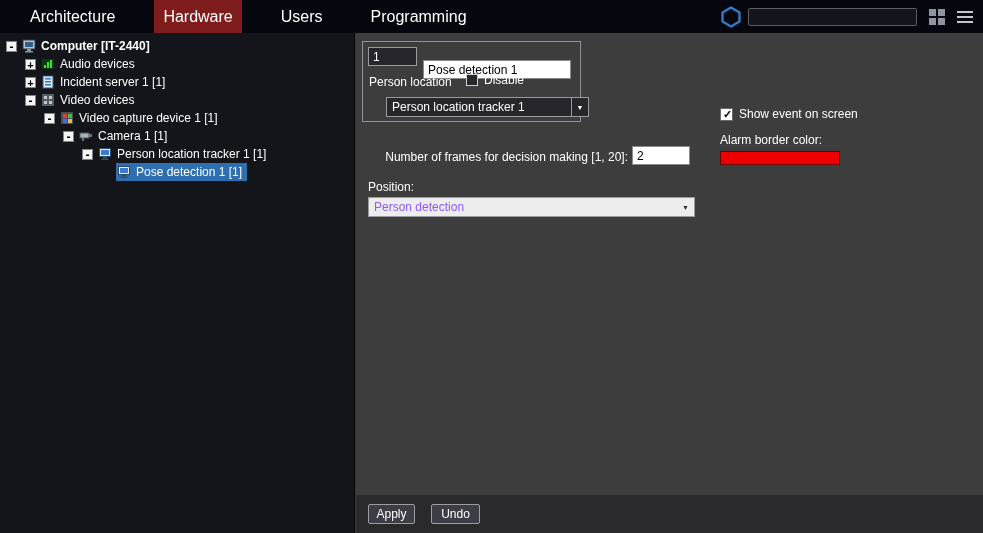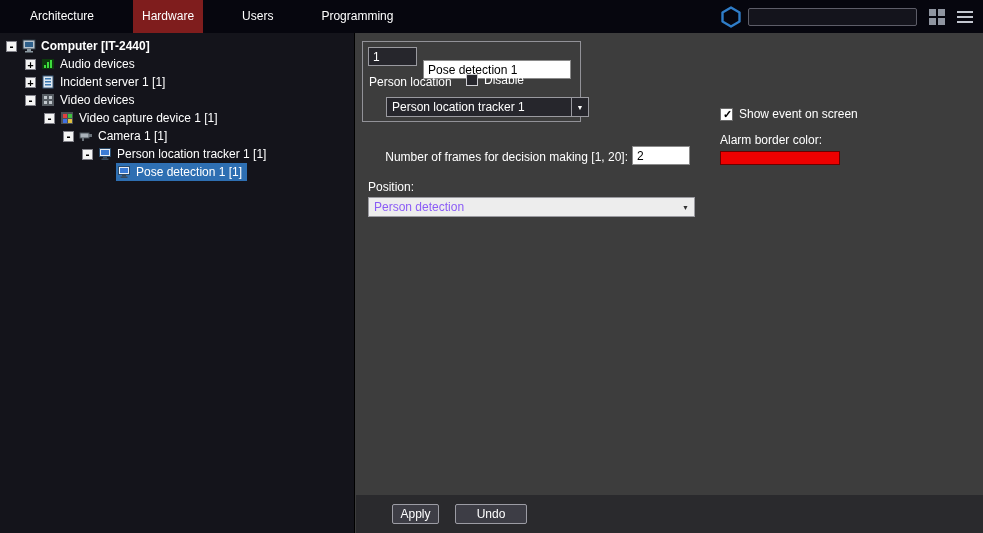--- a/index.html
+++ b/index.html
@@ -8,7 +8,7 @@
 
   
   .topbar{position:absolute;left:0;top:0;width:983px;height:33px;background:#06060e;display:flex;align-items:stretch;}
-  .tab{line-height:33px;padding:0 9px;margin-right:30px;color:#fff;font-size:12px;cursor:pointer;white-space:nowrap;}
+  .tab{line-height:33px;padding:0 9px;margin-right:30px;color:#fff;font-size:16px;cursor:pointer;white-space:nowrap;}
   .tab:first-child{margin-left:21px;}
   .tab.active{background:#7f1d1d;}
   .hex{position:absolute;left:719px;top:5px;width:24px;height:24px;}

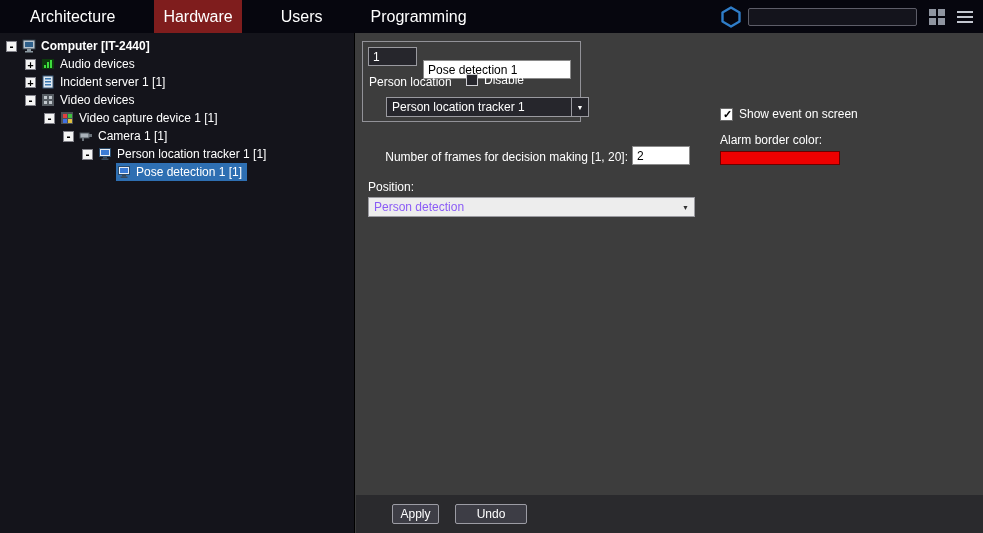--- a/index.html
+++ b/index.html
@@ -47,7 +47,7 @@
 
   
   .bottombar{position:absolute;left:356px;top:495px;width:627px;height:38px;background:#2a2a2d;}
-  .btn{position:absolute;height:20px;background:#3d3d45;border:1px solid #9c9ca4;border-radius:2px;color:#fff;font:12px "Liberation Sans",sans-serif;cursor:pointer;margin-left:24px;}
+  .btn{position:absolute;height:20px;background:#3d3d45;border:1px solid #9c9ca4;border-radius:2px;color:#fff;font:12px "Liberation Sans",sans-serif;cursor:pointer;}
 </style>
 </head>
 <body>

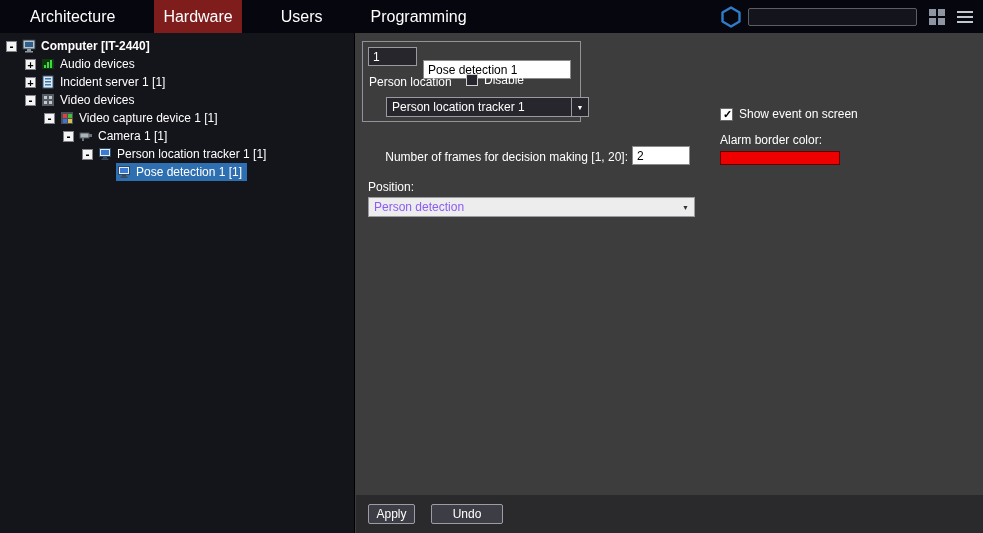--- a/index.html
+++ b/index.html
@@ -236,7 +236,7 @@
 
   <div class="bottombar">
     <button class="btn" style="left:12px;top:9px;width:47px;">Apply</button>
-    <button class="btn" style="left:75px;top:9px;width:72px;">Undo</button>
+    <button class="btn" style="left:75px;top:9px;width:49px;">Undo</button>
   </div>
 
 </div>

